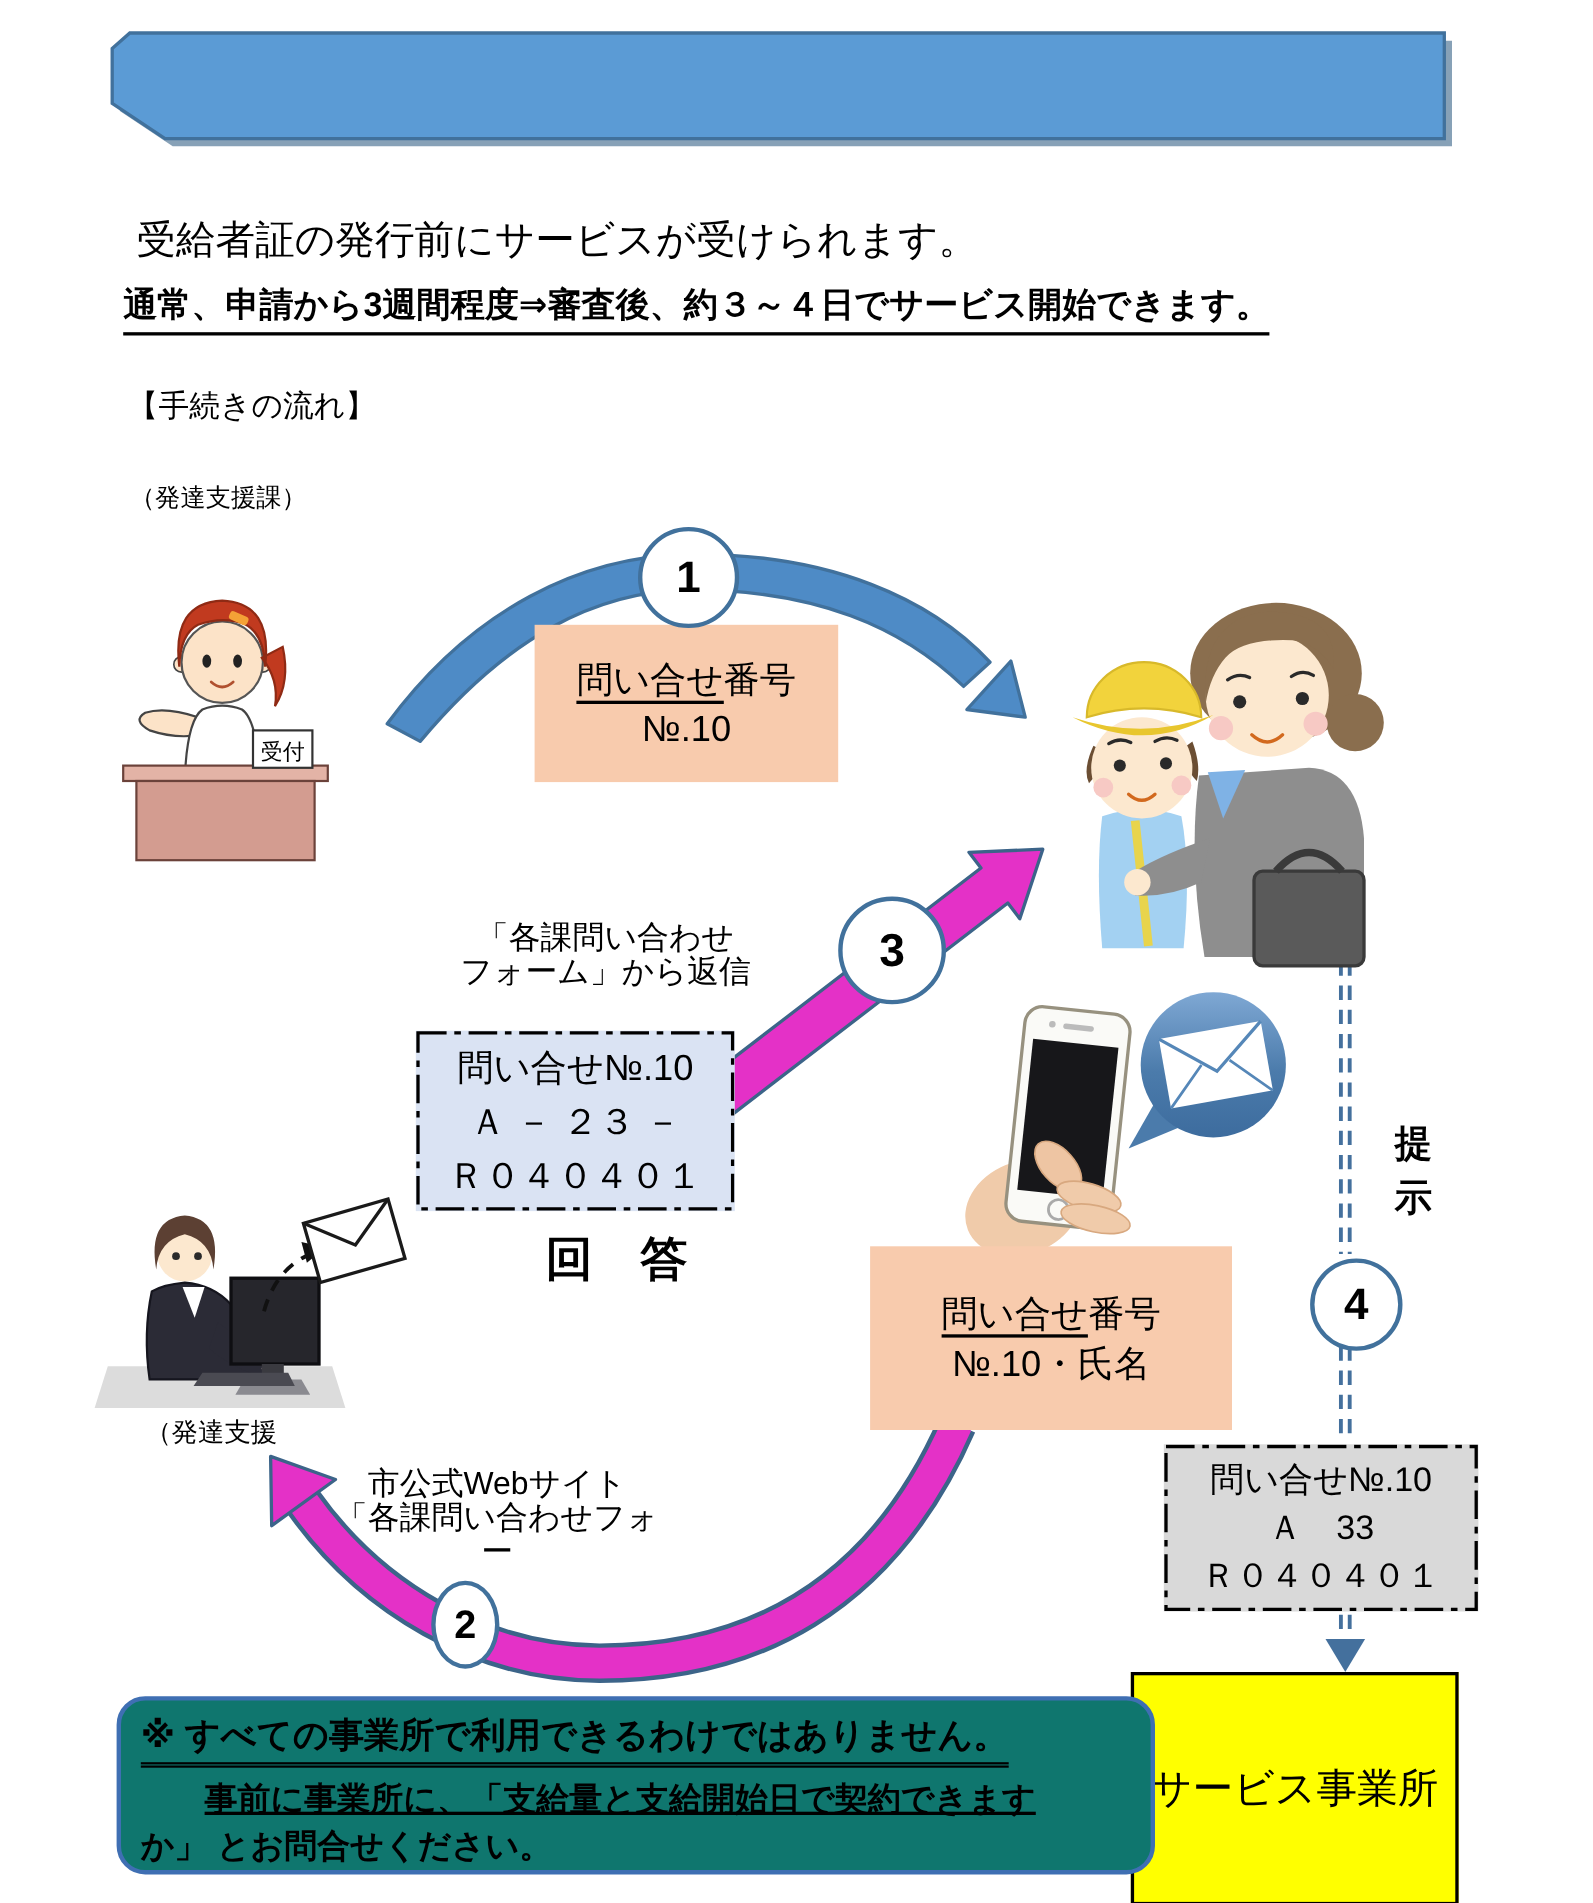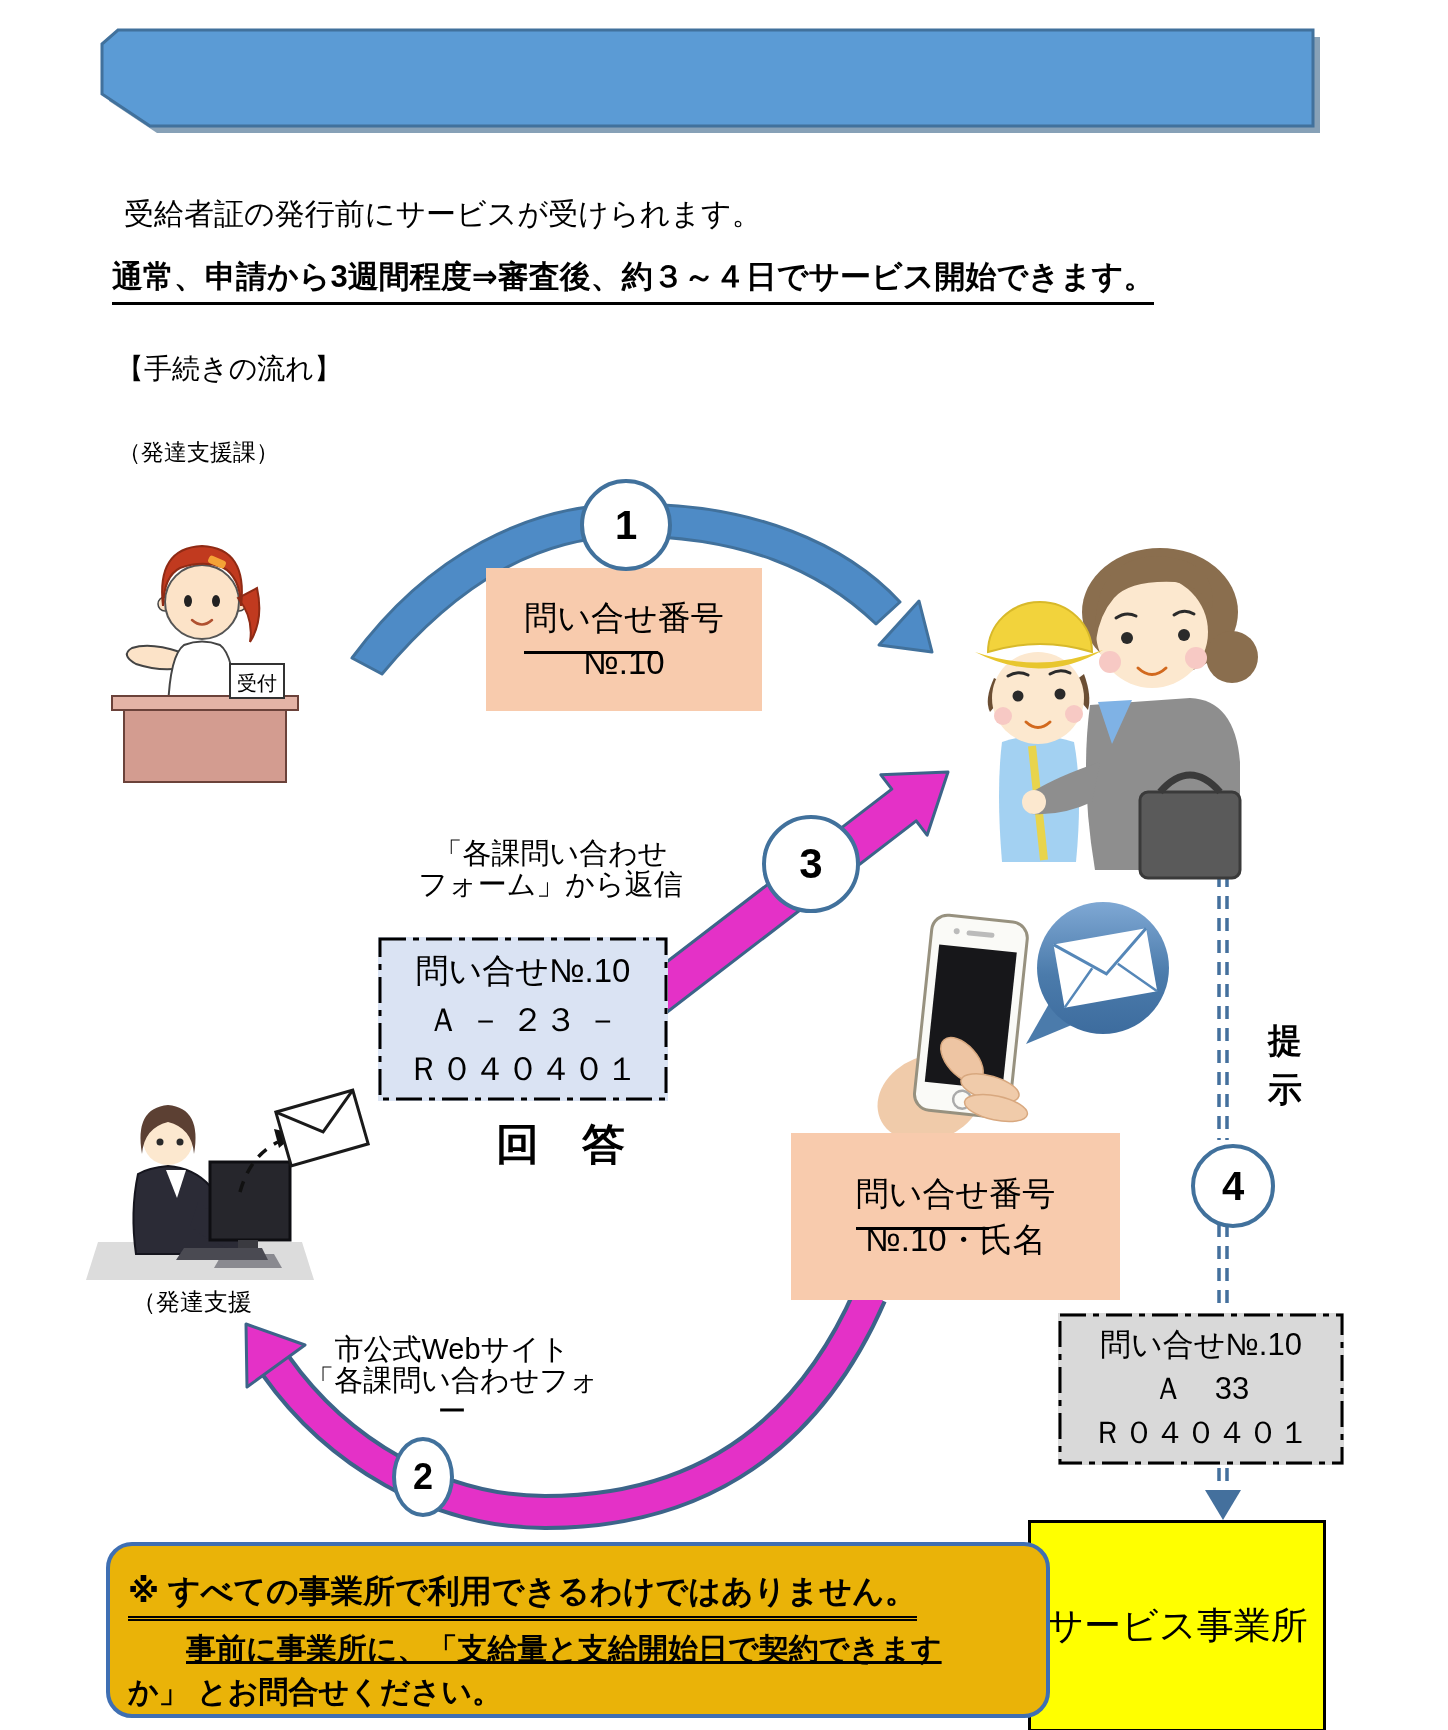--- a/index.html
+++ b/index.html
@@ -21,7 +21,7 @@
     position:absolute;left:92px;top:44px;width:1222px;z-index:4;text-align:center;
     font-size:54px;font-weight:bold;color:#fff;letter-spacing:2px;white-space:nowrap;
   }
-  #intro-line1{left:124px;top:194px;font-size:30px;}
+  #intro-line1{left:124px;top:194px;font-size:36px;}
   #intro-line2{left:112px;top:256px;font-size:31px;font-weight:bold;}
   #intro-line2 span{border-bottom:3px solid #000;padding-bottom:4px;display:inline-block;}
   #flow-heading{left:116px;top:350px;font-size:28px;}

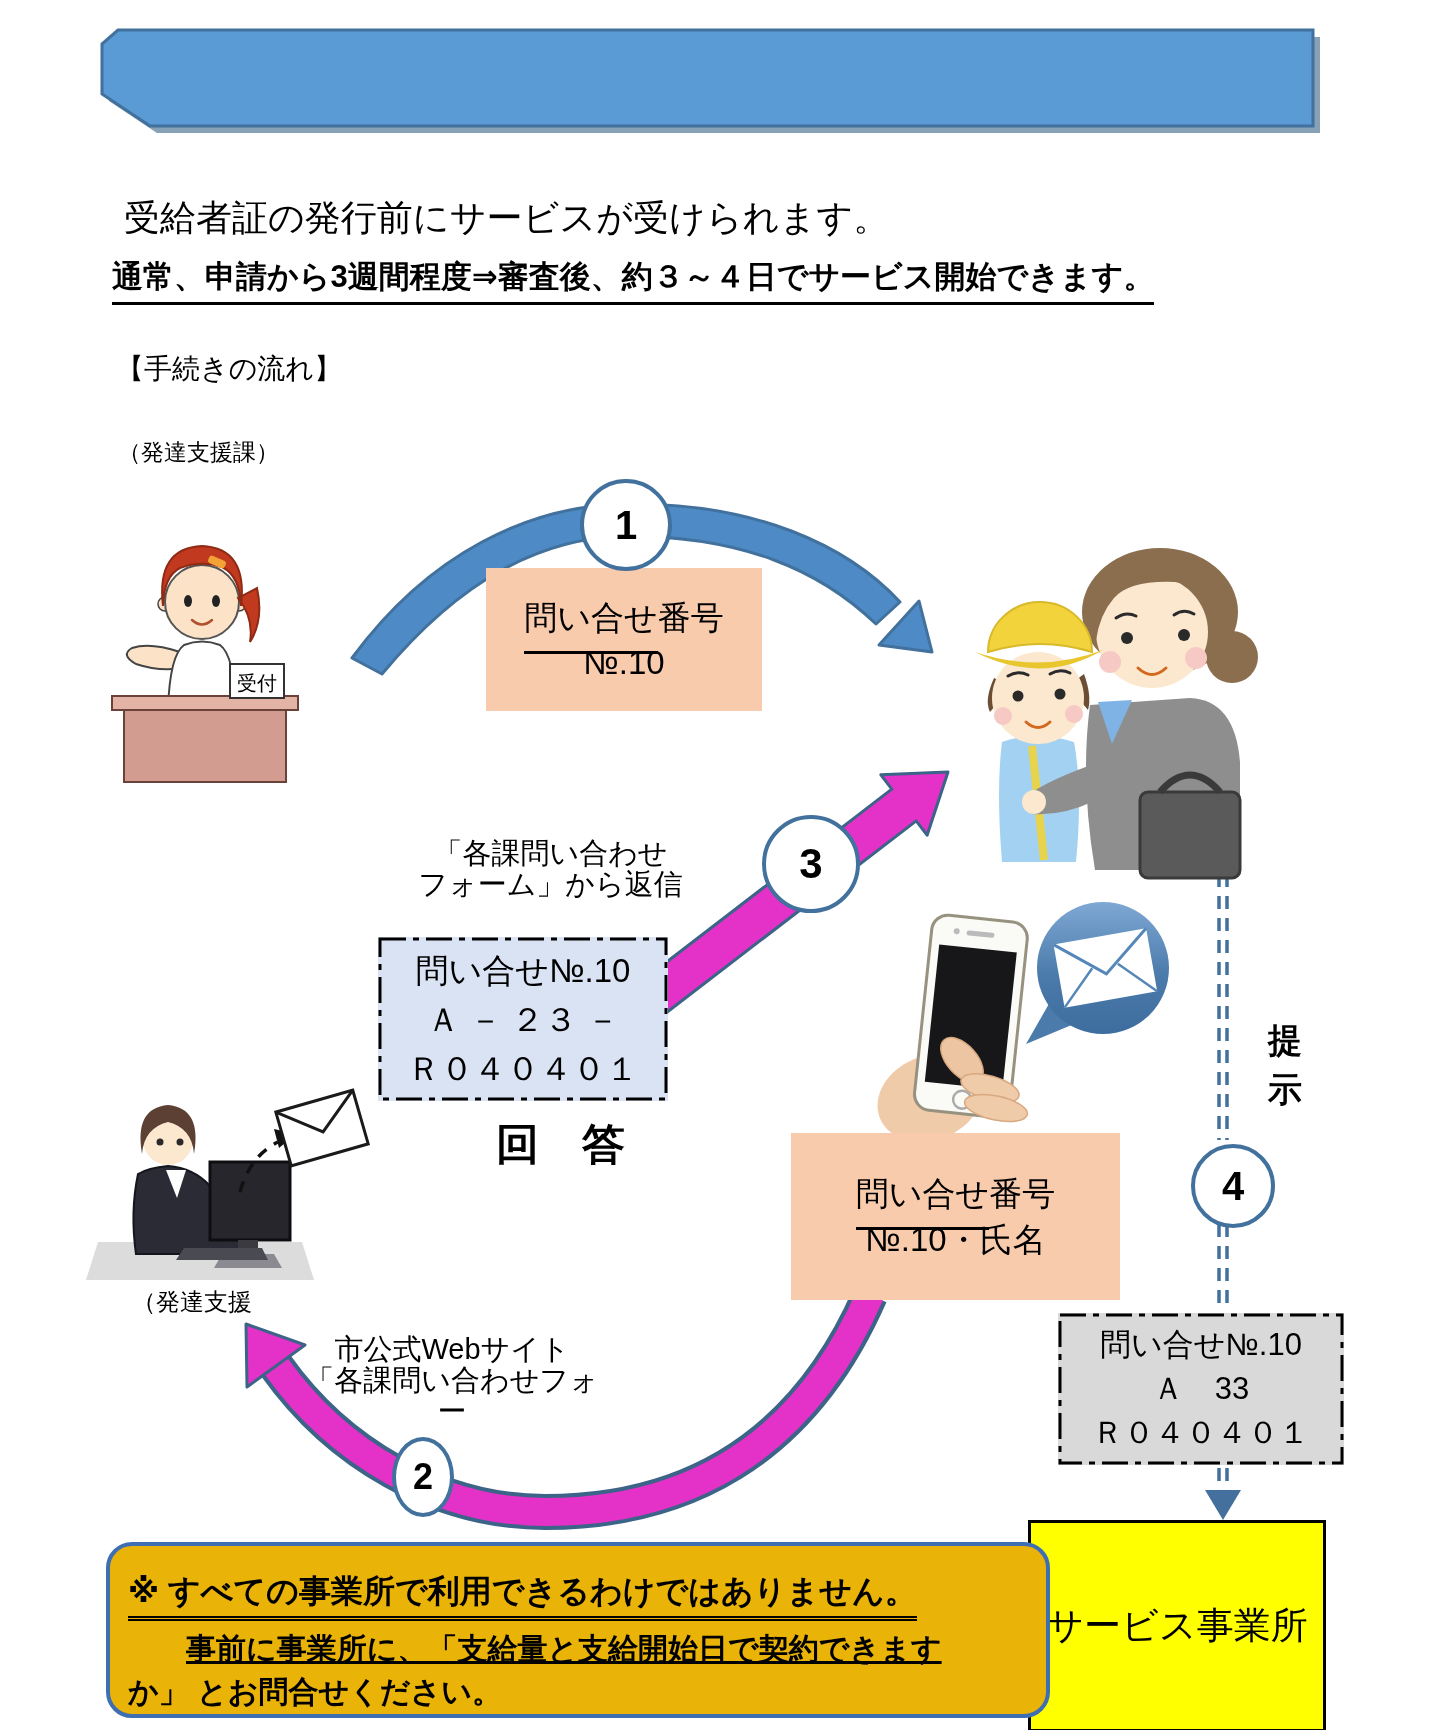--- a/index.html
+++ b/index.html
@@ -33,7 +33,7 @@
   #circle-4{left:1191px;top:1144px;width:76px;height:76px;font-size:40px;}
   #box-peach-1{left:486px;top:568px;width:276px;height:143px;background:#F8CBAD;font-size:33px;line-height:45px;}
   #box-peach-2{left:791px;top:1133px;width:329px;height:167px;background:#F8CBAD;font-size:33px;line-height:46px;}
-  .u-part{border-bottom:3px solid #000;padding-bottom:15px;}
+  .u-part{border-bottom:3px solid #000;padding-bottom:1px;}
   #box-blue{left:378px;top:937px;width:290px;height:164px;background:#DAE3F3;font-size:33px;line-height:49px;}
   #box-gray{left:1058px;top:1313px;width:286px;height:152px;background:#D9D9D9;font-size:31px;line-height:44px;}
   #box-yellow{left:1028px;top:1520px;width:292px;height:206px;background:#FFFF00;border:3px solid #000;font-size:37px;}

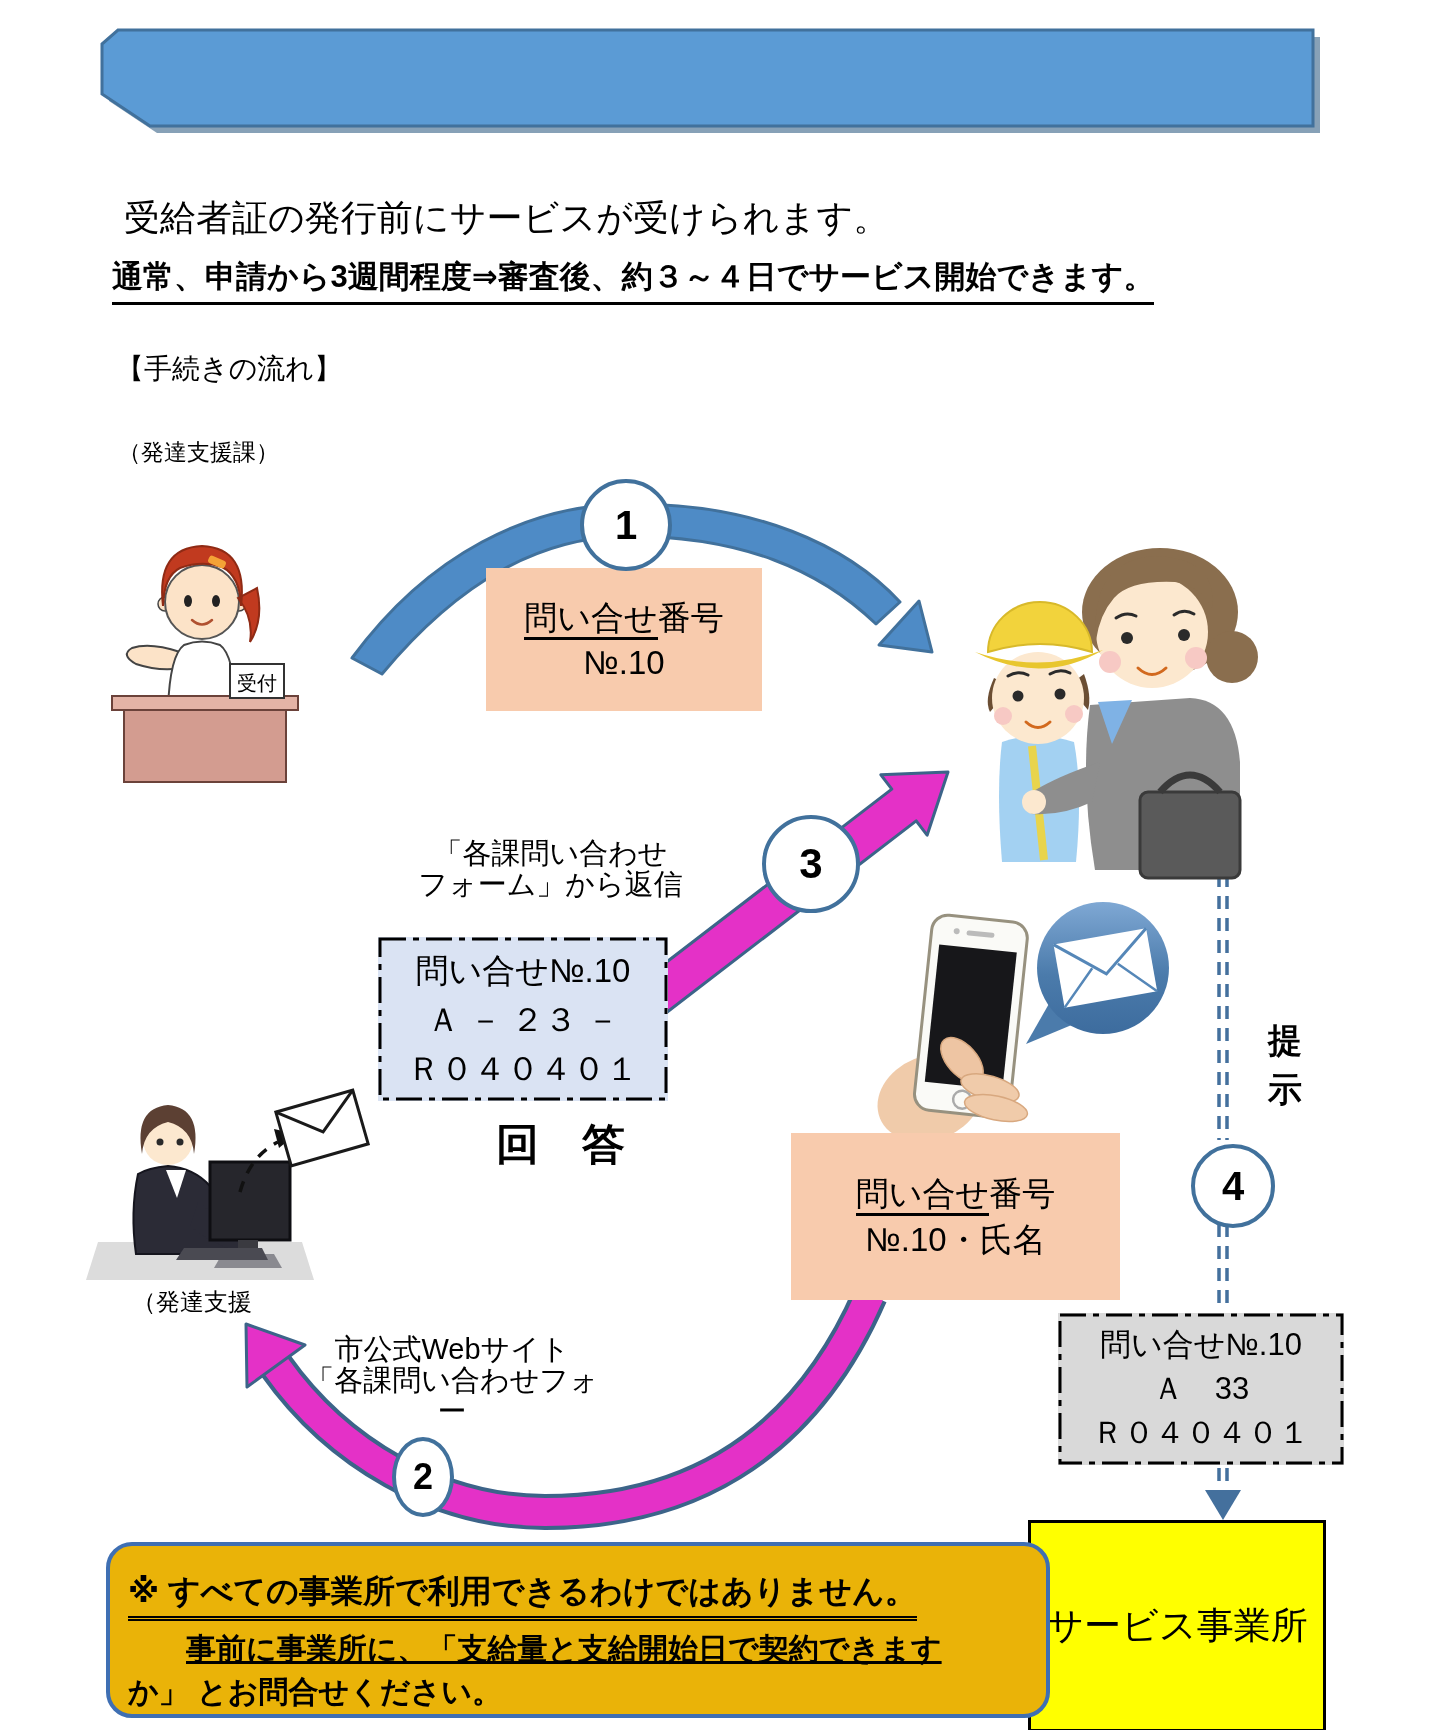--- a/index.html
+++ b/index.html
@@ -42,8 +42,8 @@
   #answer-label{left:496px;top:1116px;font-size:43px;font-weight:bold;}
   #present-label{left:1268px;top:1016px;width:40px;font-size:34px;font-weight:bold;line-height:1.45;word-break:break-all;white-space:normal;}
   #note-box{
-    left:106px;top:1542px;width:900px;height:138px;z-index:2;background:#eab308;
-    border:4px solid #3F6FB3;border-radius:26px;padding:24px 18px 6px 18px;box-sizing:content-box;
+    left:106px;top:1542px;width:900px;height:138px;z-index:2;background:#0f766e;
+    border:4px solid #3F6FB3;border-radius:26px;padding:10px 18px 6px 18px;box-sizing:content-box;
   }
   #note-line1{font-size:32px;font-weight:bold;white-space:nowrap;}
   #note-line1 span{border-bottom:5px double #000;padding-bottom:2px;display:inline-block;}

